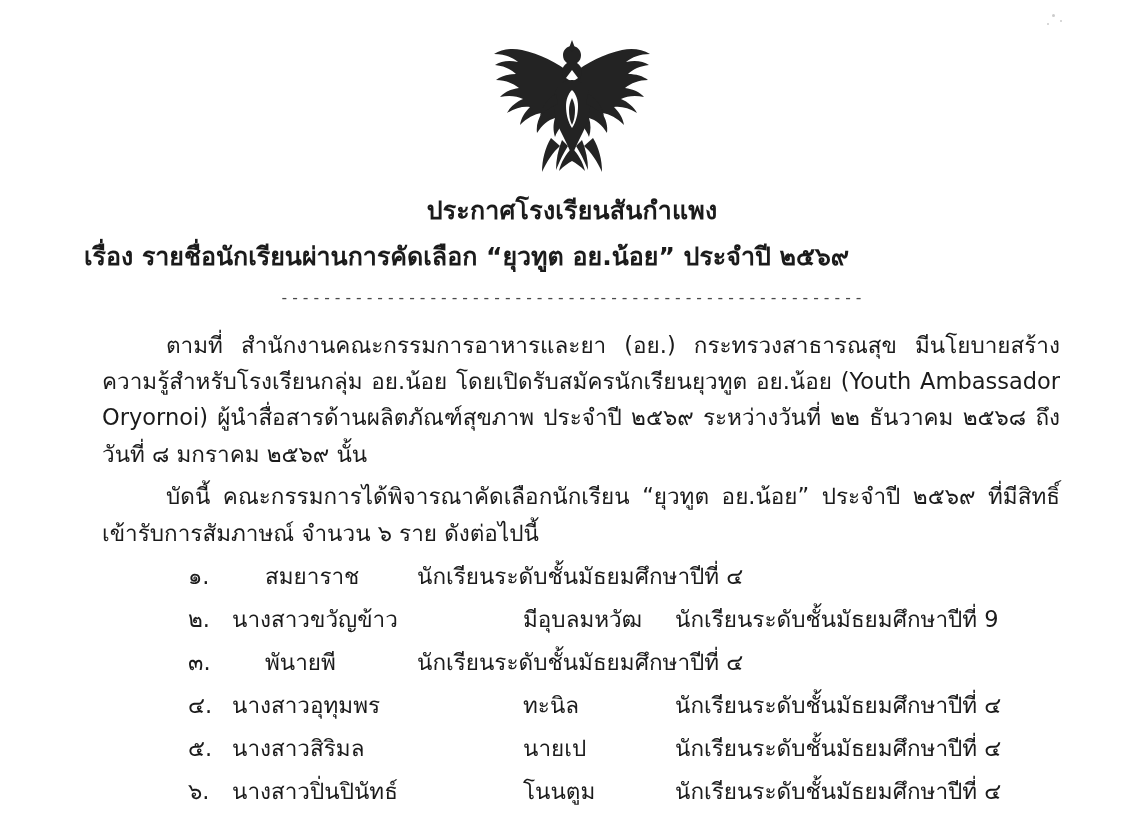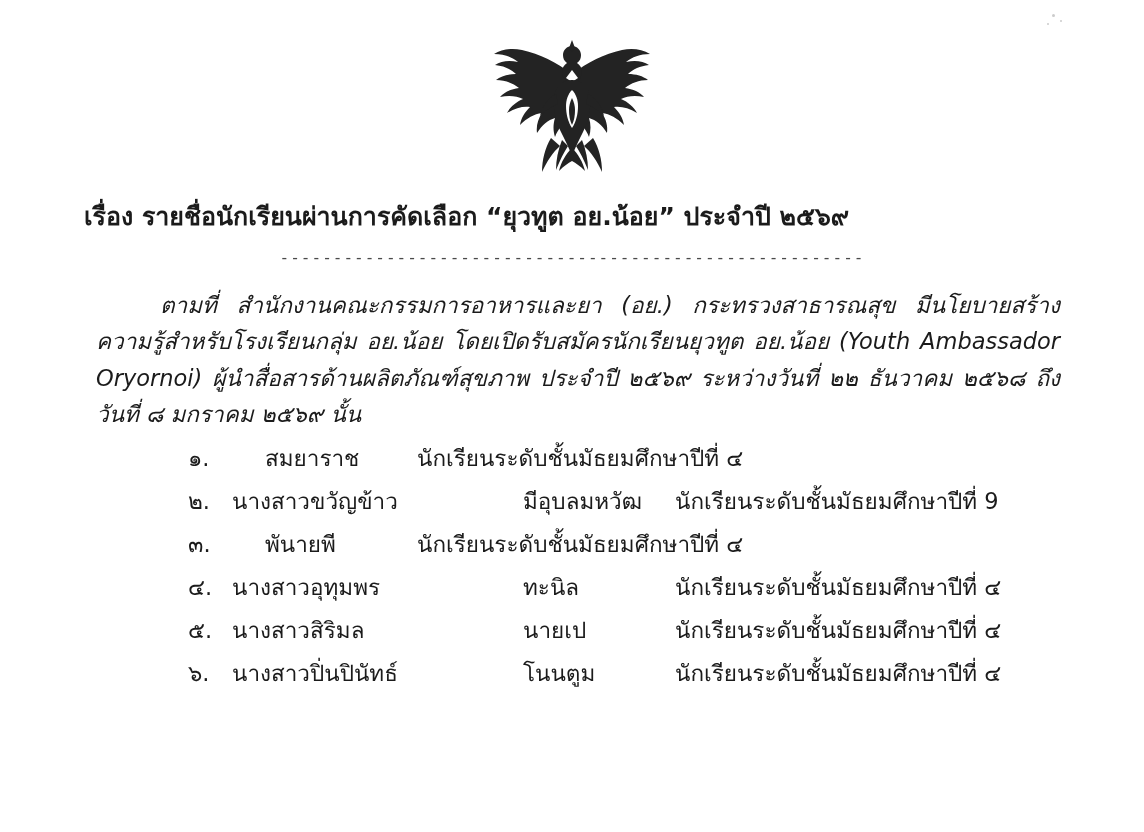--- a/index.html
+++ b/index.html
@@ -161,6 +161,7 @@
     </svg>
   </div>
 
+  <div class="doc-title">ประกาศโรงเรียนสันกำแพง</div>
   <div class="doc-subject">เรื่อง รายชื่อนักเรียนผ่านการคัดเลือก “ยุวทูต อย.น้อย” ประจำปี ๒๕๖๙</div>
   <div class="divider">-------------------------------------------------------</div>
 

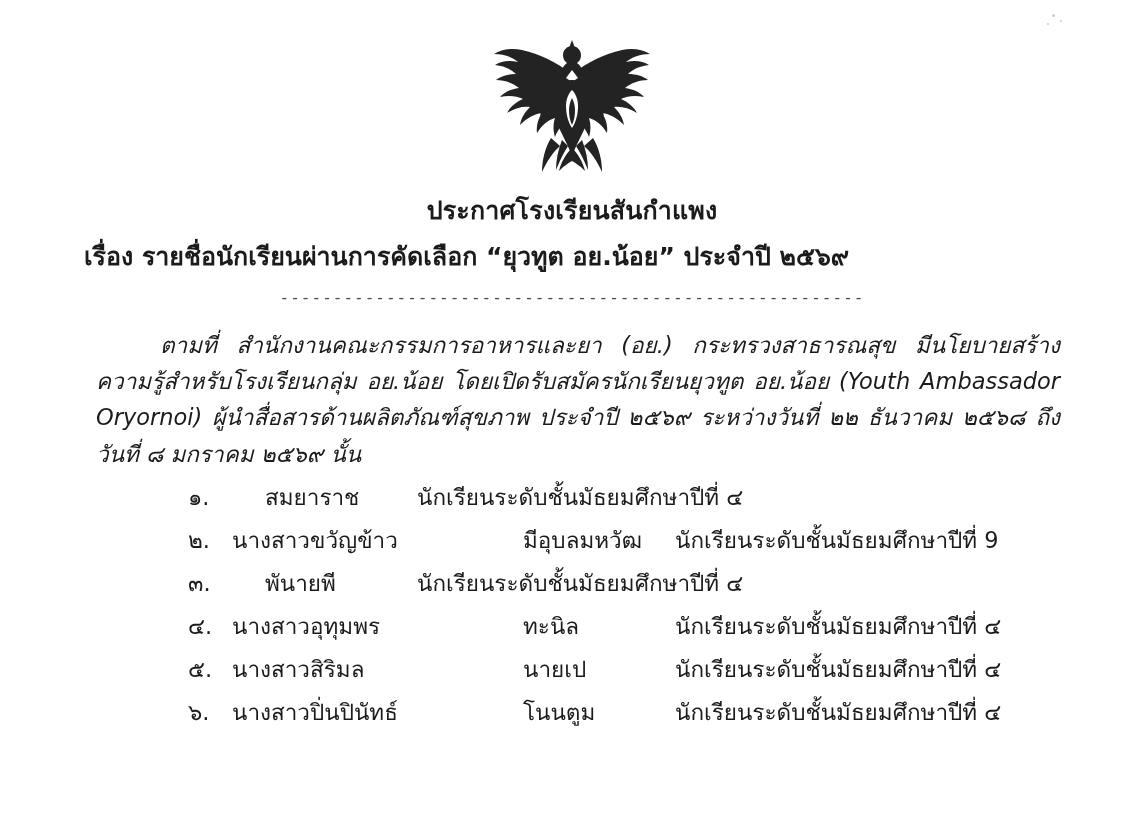--- a/index.html
+++ b/index.html
@@ -72,9 +72,8 @@
     text-justify: inter-word;
   }
   .para {
-    margin: 0 0 2px 12px;
+    margin: 0 0 2px 18px;
     text-indent: 64px;
-    font-style: italic;
   }
   .para.second {
     margin-top: 6px;

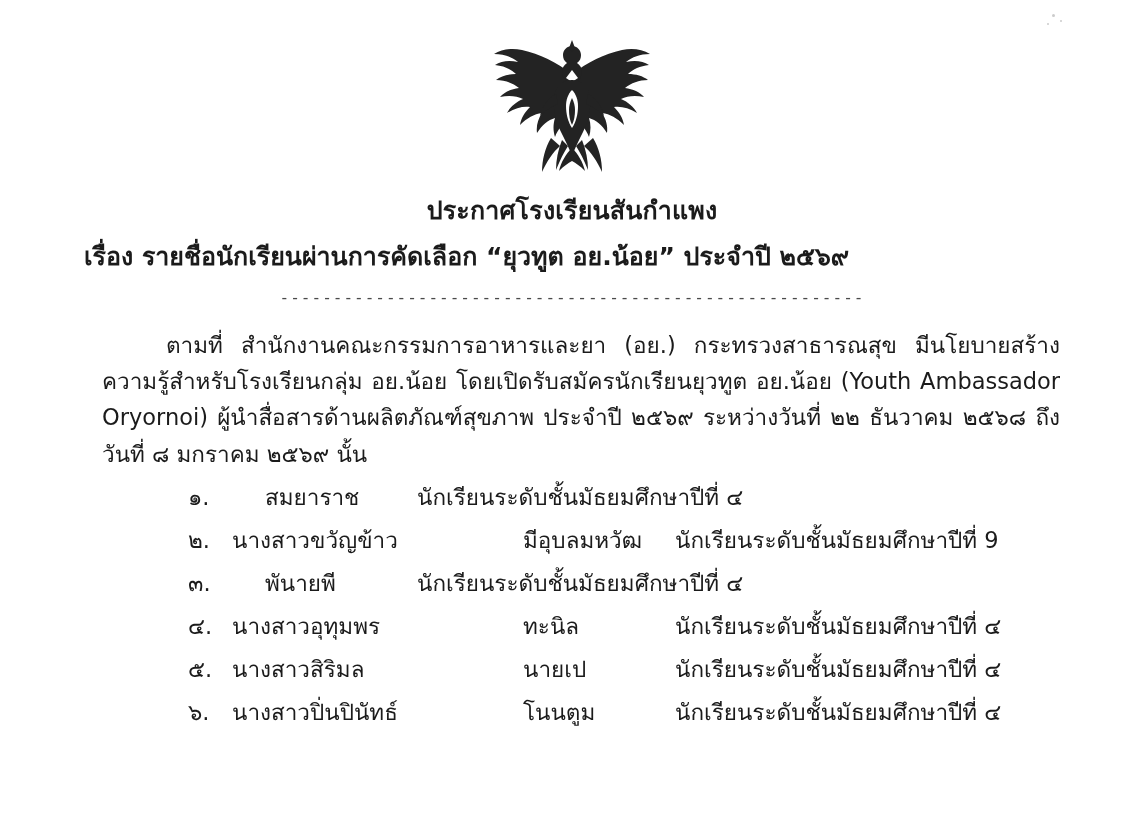--- a/index.html
+++ b/index.html
@@ -166,6 +166,7 @@
 
   <div class="body-block">
     <p class="para">ตามที่ สำนักงานคณะกรรมการอาหารและยา (อย.) กระทรวงสาธารณสุข มีนโยบายสร้างความรู้สำหรับโรงเรียนกลุ่ม อย.น้อย โดยเปิดรับสมัครนักเรียนยุวทูต อย.น้อย (Youth Ambassador Oryornoi) ผู้นำสื่อสารด้านผลิตภัณฑ์สุขภาพ ประจำปี ๒๕๖๙ ระหว่างวันที่ ๒๒ ธันวาคม ๒๕๖๘ ถึงวันที่ ๘ มกราคม ๒๕๖๙ นั้น</p>
+    <p class="para second">บัดนี้ คณะกรรมการได้พิจารณาคัดเลือกนักเรียน “ยุวทูต อย.น้อย” ประจำปี ๒๕๖๙ ที่มีสิทธิ์เข้ารับการสัมภาษณ์ จำนวน ๖ ราย ดังต่อไปนี้</p>
   </div>
 
   <div class="name-list">

